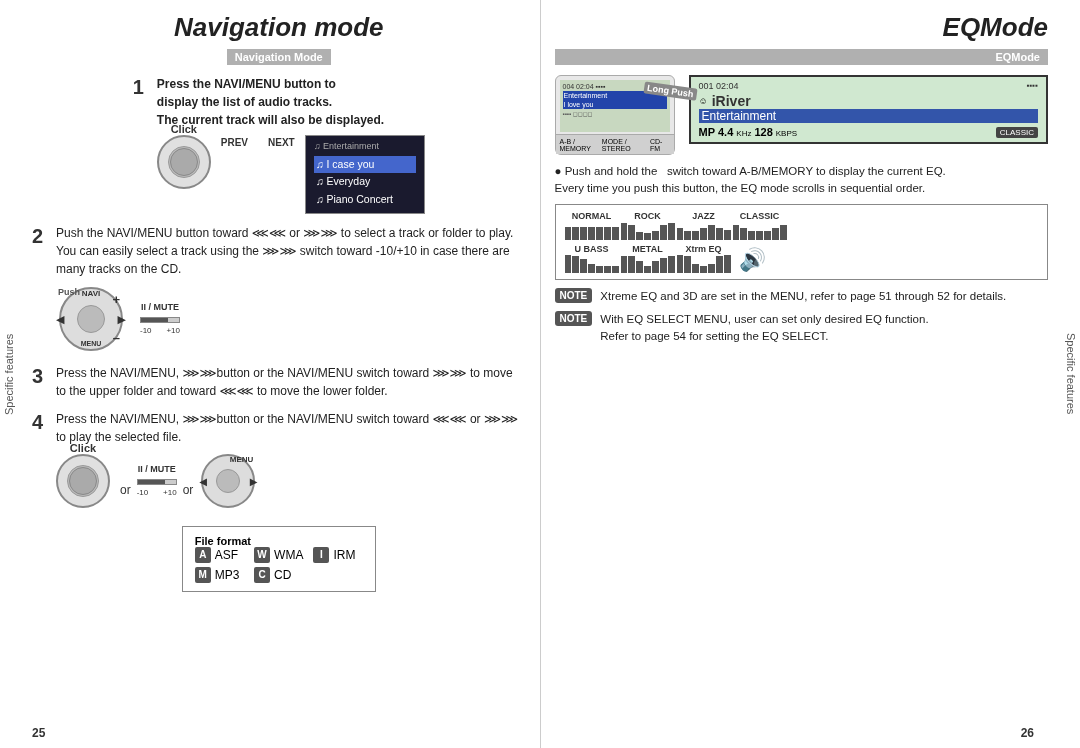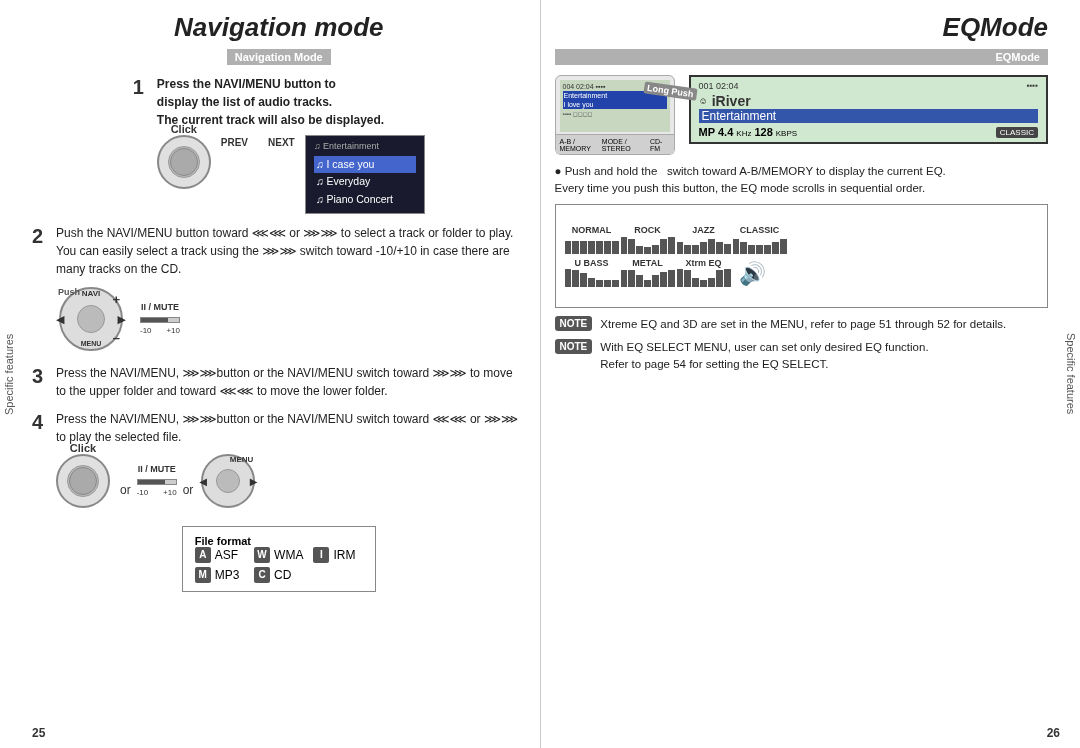--- a/index.html
+++ b/index.html
@@ -570,7 +570,7 @@
     Every time you push this button, the EQ mode scrolls in sequential order.
   </div>
 
-  <div style="border:1px solid #888; padding:20px 8px; margin-bottom:8px;">
+  <div style="border:1px solid #888; padding:6px 8px; margin-bottom:8px;">
 
     <div style="display:flex; gap:0; margin-bottom:4px;">
       <div class="eq-mode-item">

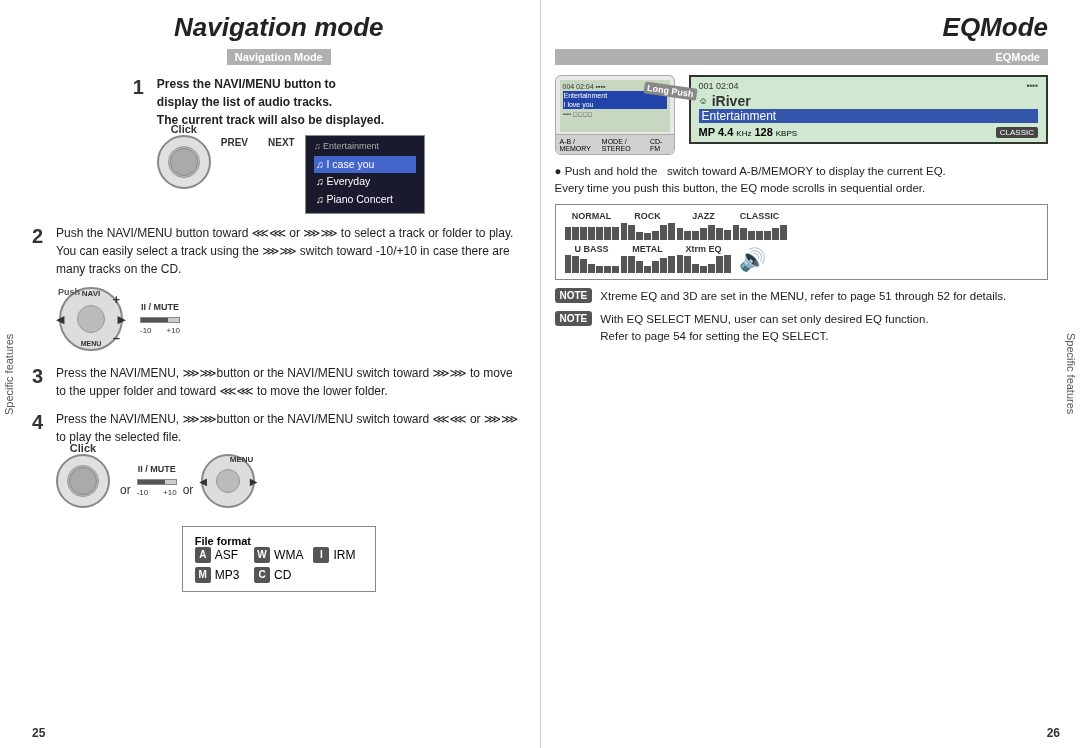--- a/index.html
+++ b/index.html
@@ -73,7 +73,7 @@
       color: #333;
     }
     .page-number-left { left: 14px; }
-    .page-number-right { right: 2px; }
+    .page-number-right { right: 28px; }
 
     
     .step {

